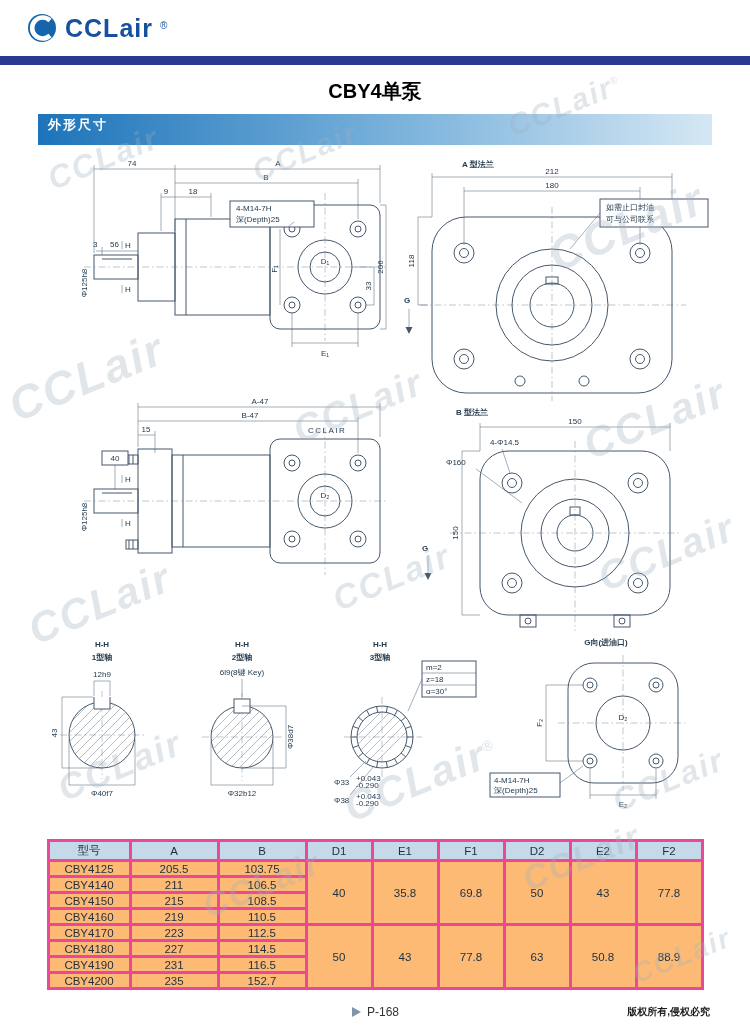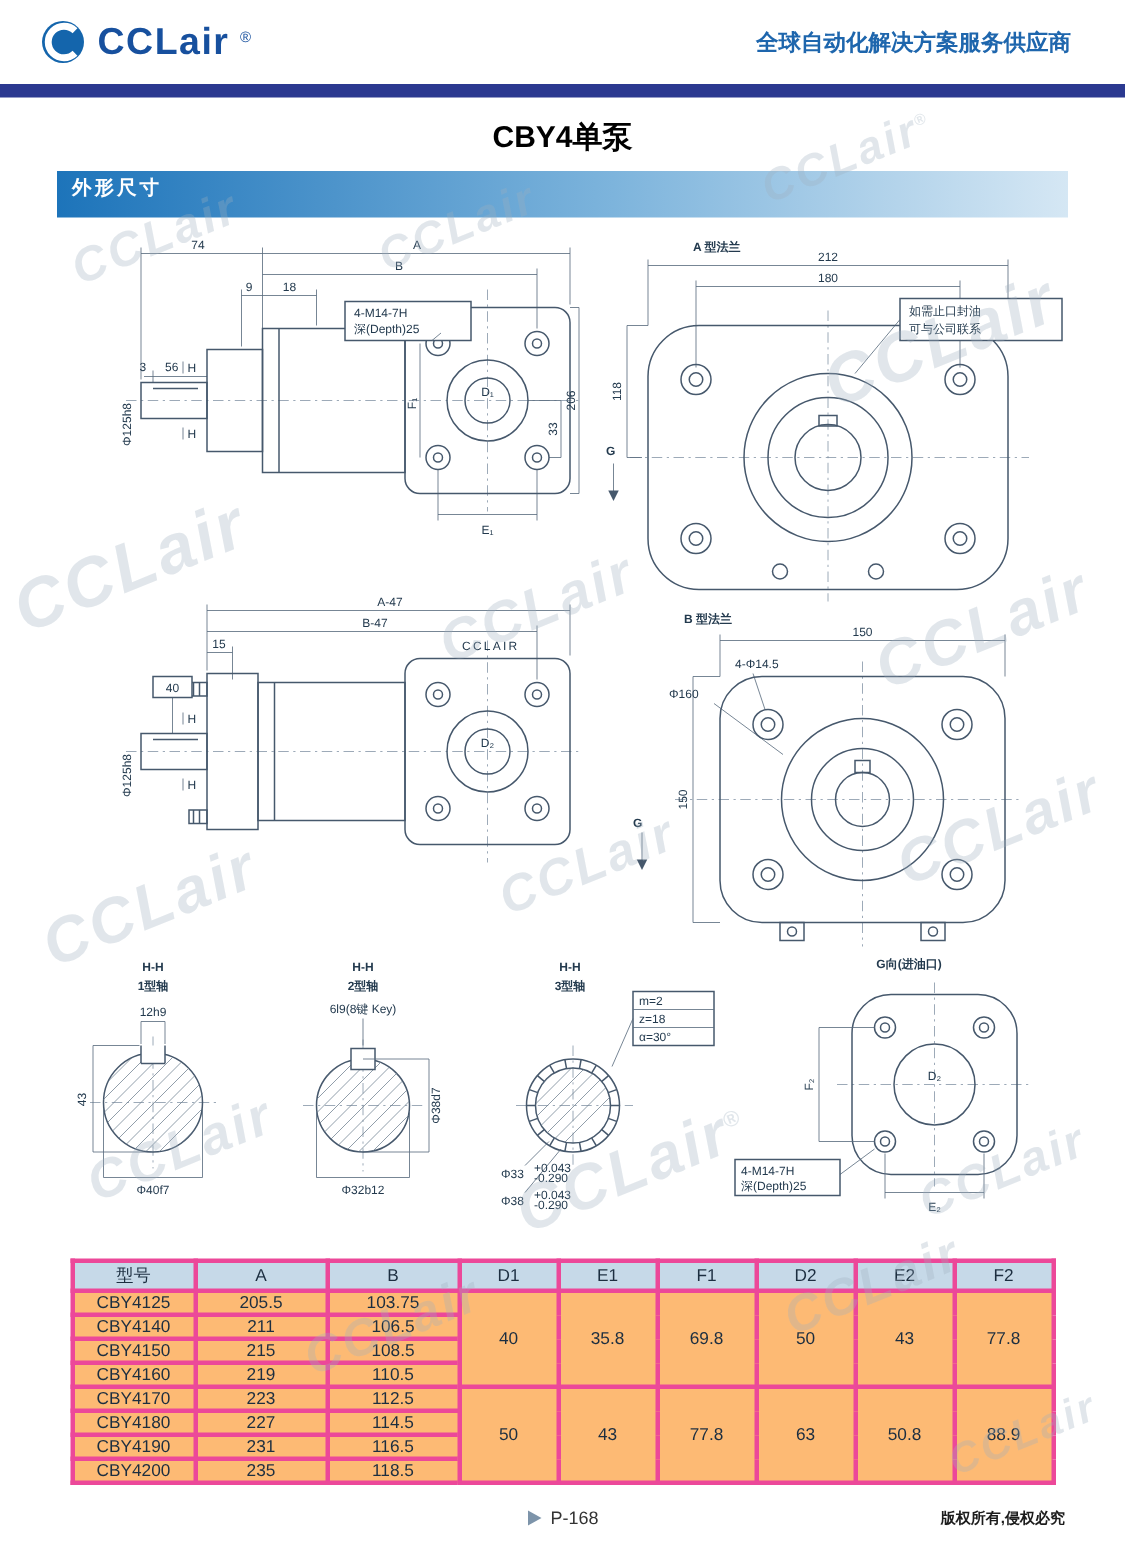--- a/index.html
+++ b/index.html
@@ -62,7 +62,6 @@
     <span class="logo-text">CCLair</span>
     <span class="logo-reg">®</span>
   </div>
-  <div class="tagline">全球自动化解决方案服务供应商</div>
 </div>
 <div class="navy-bar"></div>
 

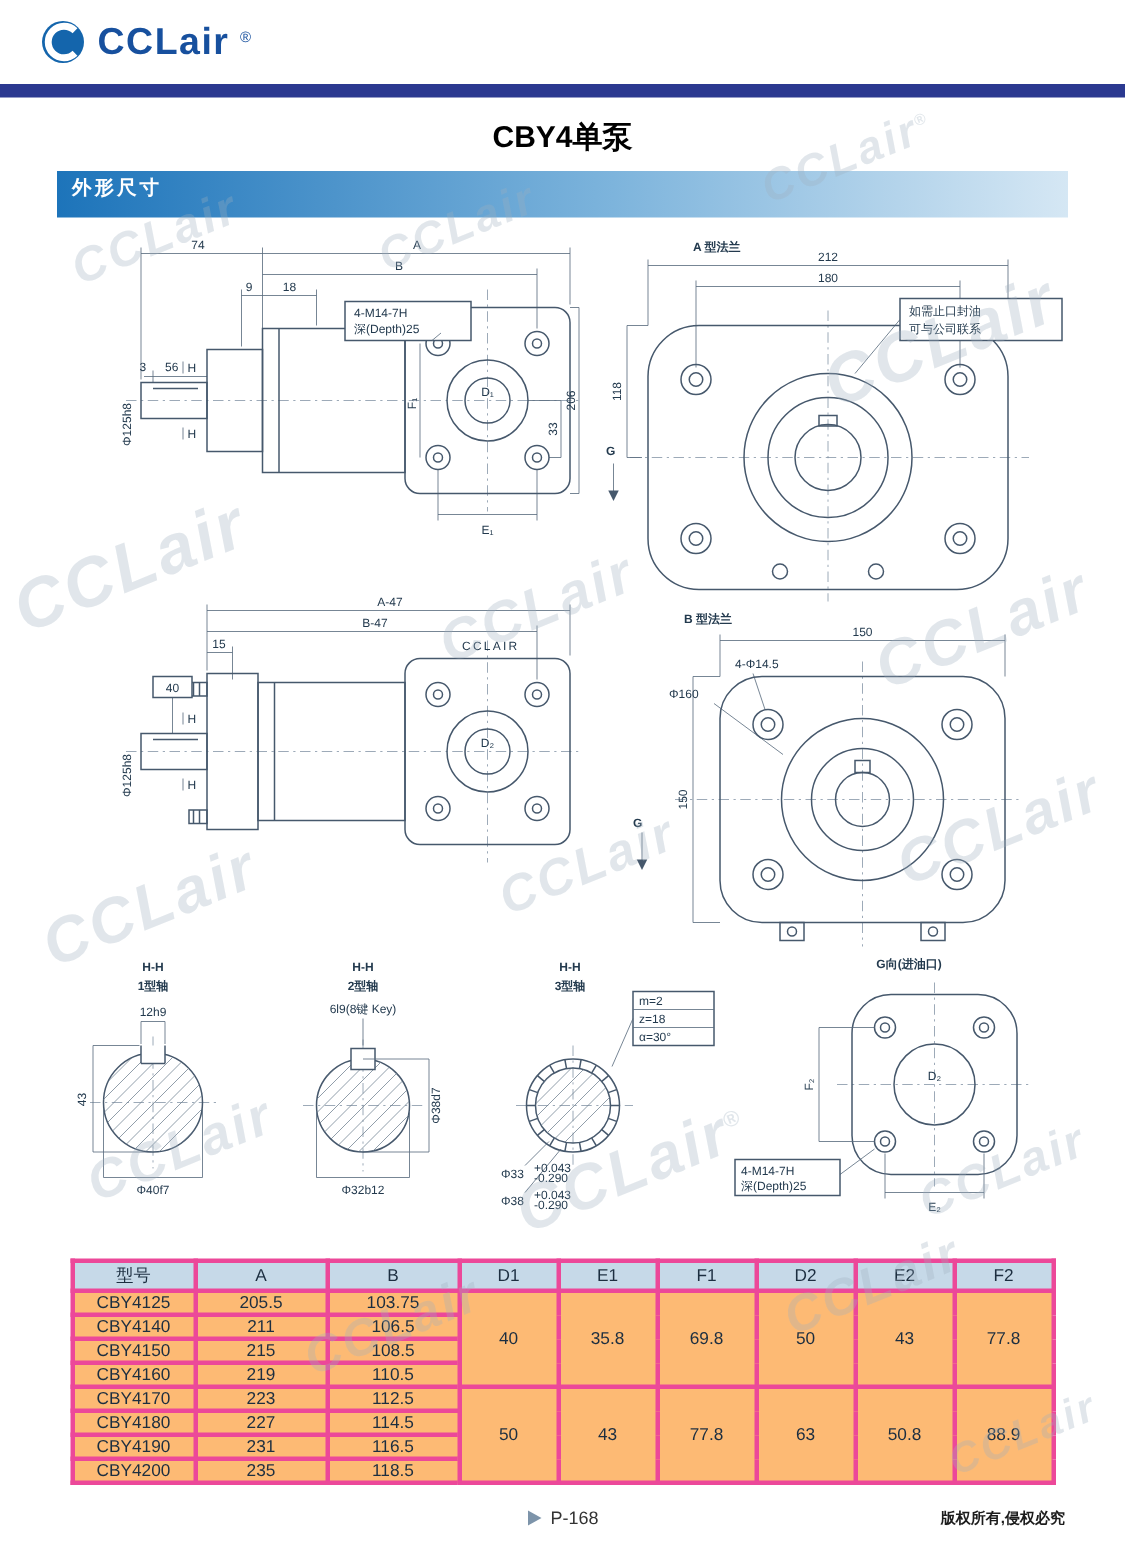--- a/index.html
+++ b/index.html
@@ -553,7 +553,7 @@
     <tr>
       <td>CBY4200</td>
       <td>235</td>
-      <td>118.5</td>
+      <td>152.7</td>
     </tr>
   </tbody>
 </table>

